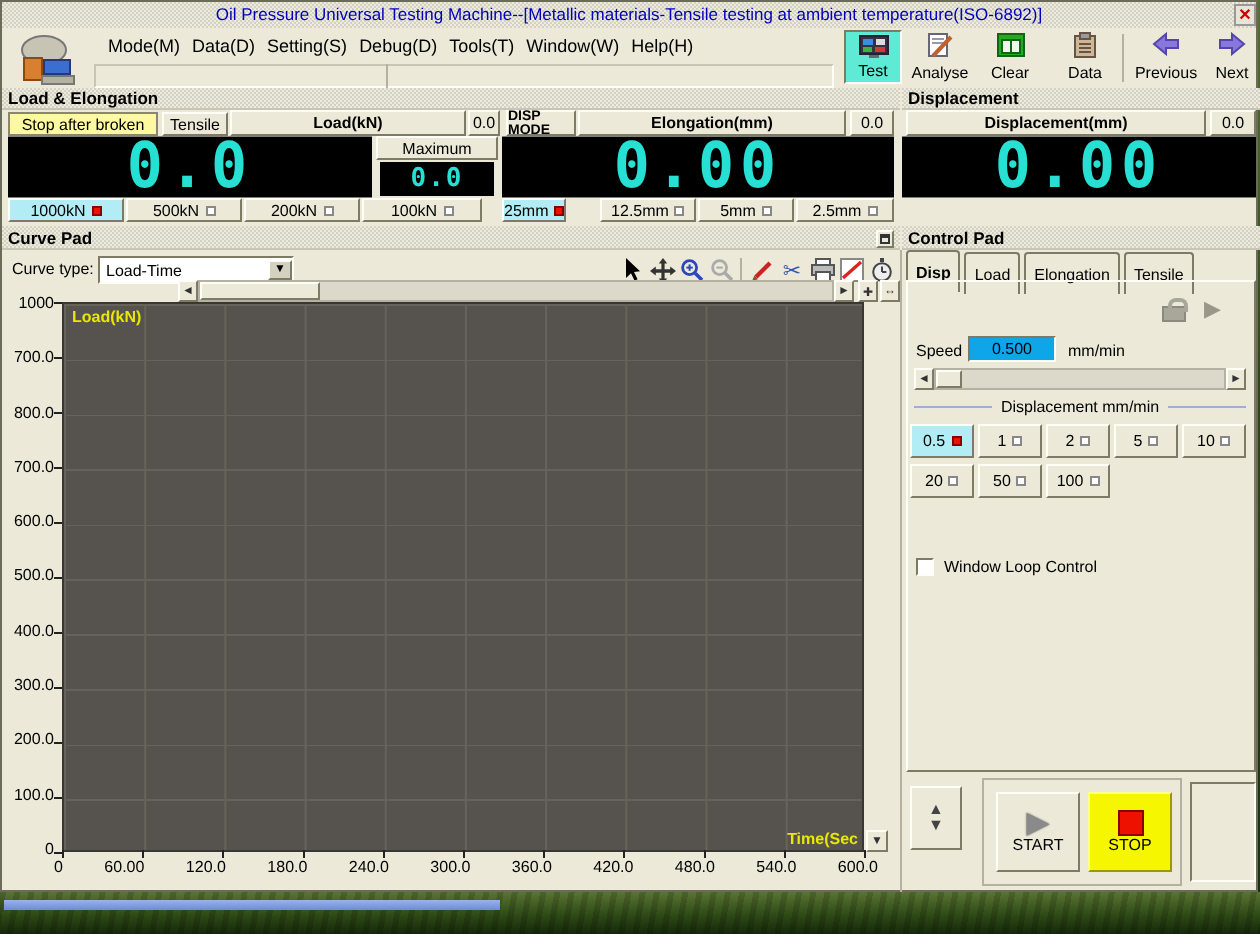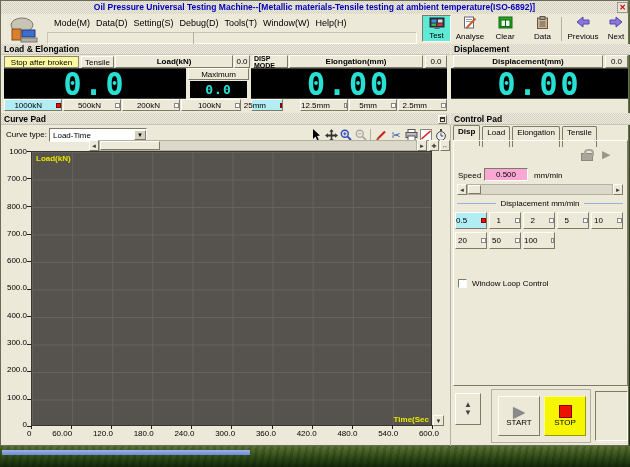--- a/index.html
+++ b/index.html
@@ -13,7 +13,7 @@
   .sunken{border:1px solid;border-color:#7d7a66 #fffef6 #fffef6 #7d7a66}
   .cen{display:flex;align-items:center;justify-content:center}
   .titlebar{left:0;top:0;width:627px;height:13px}
-  .title-text{display:block;line-height:13px;text-align:center;color:#0000bb;font-size:8.5px;font-weight:bold;letter-spacing:0}
+  .title-text{display:block;line-height:13px;text-align:center;color:#0000bb;font-size:8.5px;font-weight:normal;letter-spacing:0}
   .close-btn{left:616px;top:1px;width:11px;height:11px;font-size:8px;font-weight:bold;color:#cc0000;background:#e8e5d6;border:1px solid #999;cursor:default}
   .logo{left:4px;top:15px;width:40px;height:28px}
   .menubar{left:50px;top:16px;display:flex;}

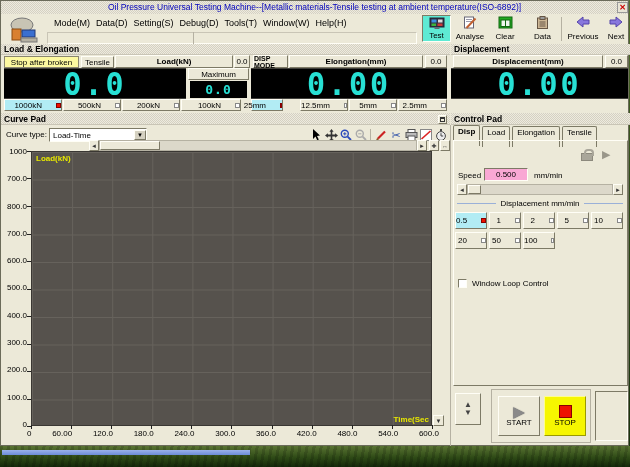--- a/index.html
+++ b/index.html
@@ -29,7 +29,7 @@
   .display{background:#000;color:#27e0d4;font-family:"DejaVu Sans Mono",monospace;font-weight:bold;display:flex;align-items:center;justify-content:center;transform-origin:center}
   .digits-big{font-size:30px;letter-spacing:3px;transform:scaleY(1.05)}
   .digits-sm{font-size:13px;letter-spacing:1px}
-  .rbtn{height:12px;font-size:8px;display:flex;align-items:center;justify-content:flex-end;gap:14px}
+  .rbtn{height:12px;font-size:8px;display:flex;align-items:center;justify-content:center;gap:3px}
   .rbtn.sel{background:#b2ecf4}
   .led{width:5px;height:5px;background:#fff;border:1px solid #888}
   .led.on{background:#ee1100;border-color:#880000}

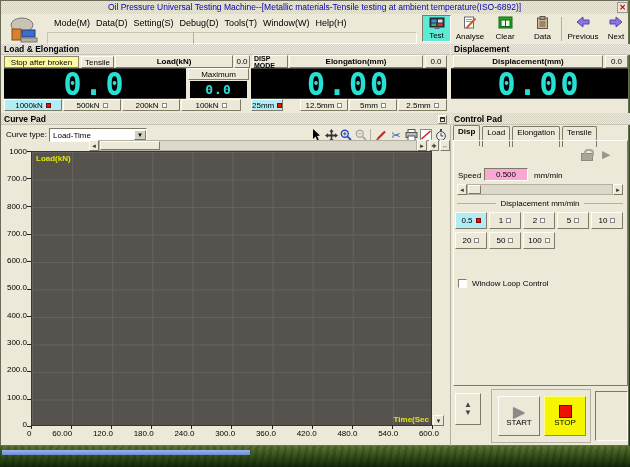--- a/index.html
+++ b/index.html
@@ -46,7 +46,7 @@
   .xtickmarks{left:30px;top:424px;width:402px;height:4px;background:repeating-linear-gradient(90deg,#222 0 1px,transparent 1px 40.1px)}
   .sb-btn{background:#ece9d8;border:1px solid;border-color:#fffef6 #7d7a66 #7d7a66 #fffef6;font-size:6px;display:flex;align-items:center;justify-content:center;color:#333}
   .sb-track{background:#dcd8ca;border:1px solid #b5b1a2}
-  .tab{height:13px;padding:10px 4px;font-size:8px;display:flex;align-items:flex-end;border:1px solid #7d7a66;border-bottom:none;border-radius:2px 2px 0 0;background:#ece9d8}
+  .tab{height:13px;padding:10px 4px;font-size:8px;display:flex;align-items:center;border:1px solid #7d7a66;border-bottom:none;border-radius:2px 2px 0 0;background:#ece9d8}
   .tab.active{font-weight:bold;height:14px;margin-top:-1px;background:#ece9d8}
   .lockicon{width:12px;height:8px;background:#a9a69a;position:relative;border:1px solid #8c897d}
   .lockicon::before{content:"";position:absolute;left:2px;top:-5px;width:6px;height:5px;border:2px solid #a9a69a;border-bottom:none;border-radius:4px 4px 0 0}

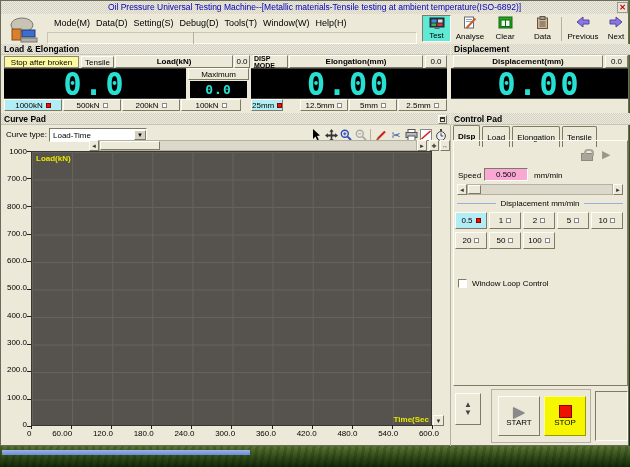--- a/index.html
+++ b/index.html
@@ -378,7 +378,7 @@
   <span class="abs" style="left:601px;top:147px;color:#9a978a;font-size:11px">▶</span>
 
   <span class="abs small8" style="left:457px;top:170px">Speed</span>
-  <div class="abs sunken cen" style="left:483px;top:167px;width:44px;height:13px;background:#f9a8d4;font-size:8px">
+  <div class="abs sunken cen" style="left:483px;top:167px;width:44px;height:13px;background:#0ea5e9;font-size:8px">
     <span>0.500</span>
   </div>
   <span class="abs small8" style="left:533px;top:170px">mm/min</span>

